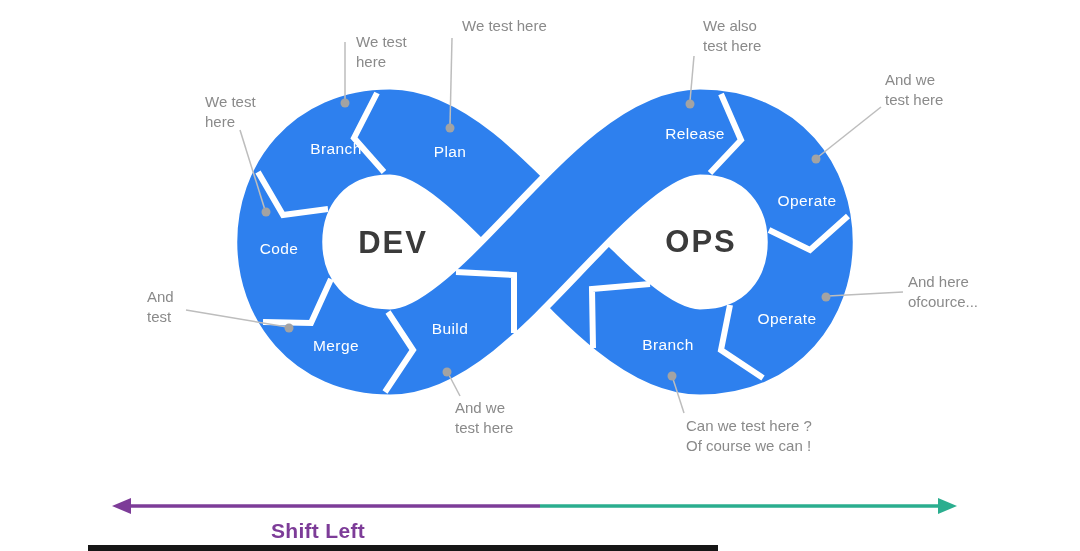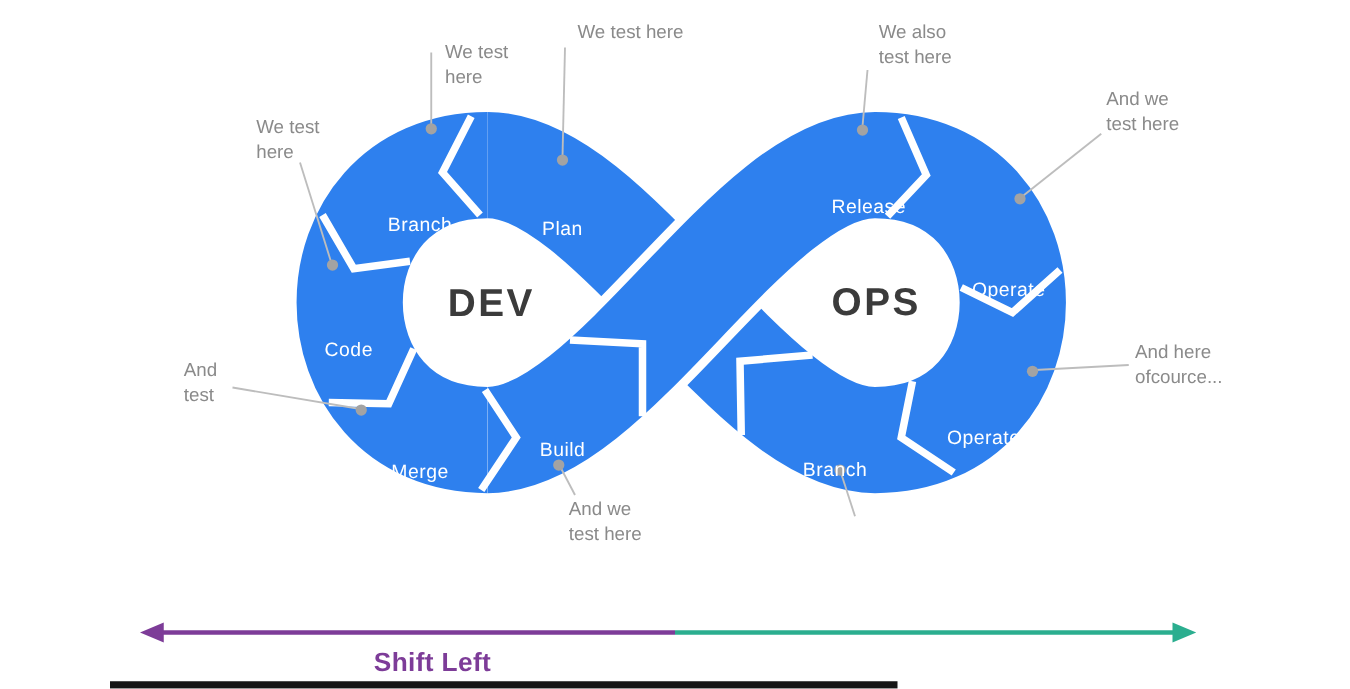--- a/index.html
+++ b/index.html
@@ -19,7 +19,6 @@
     font-size:15.5px;
     letter-spacing:0.4px;
     white-space:nowrap;
-    margin-top:32px;
   }
   .hub {
     position:absolute;

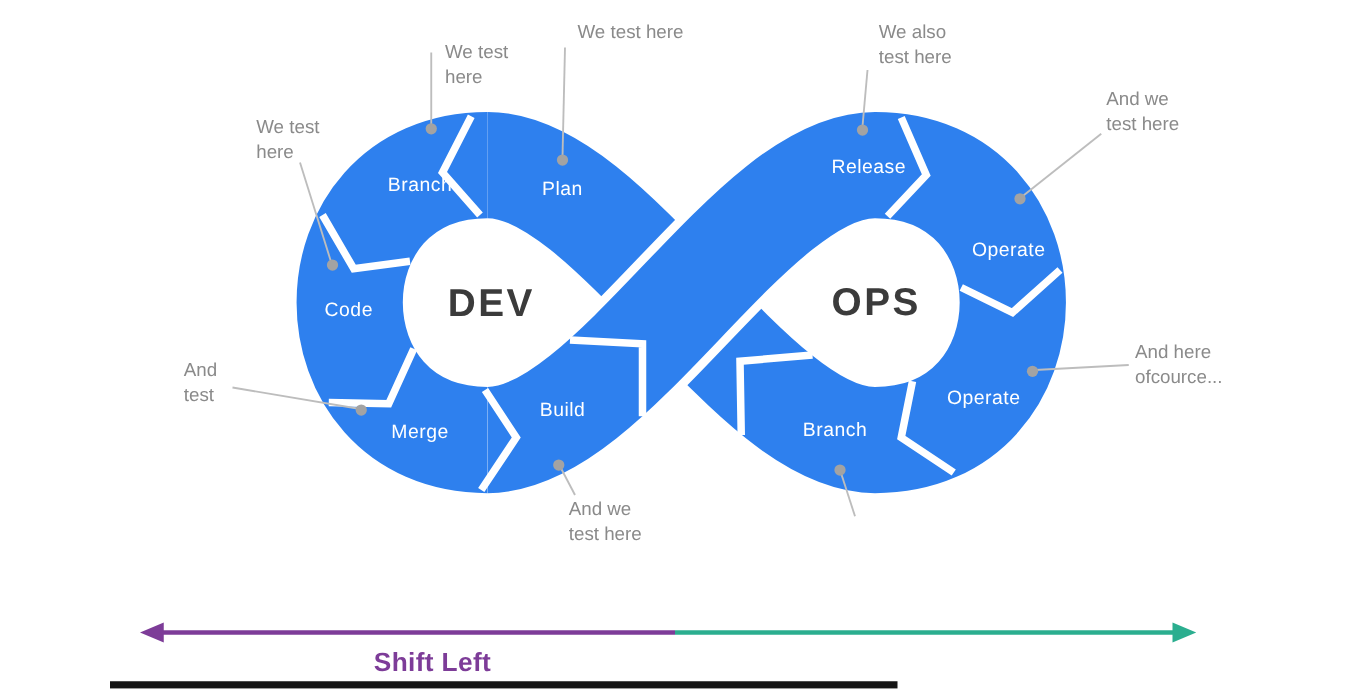--- a/index.html
+++ b/index.html
@@ -134,6 +134,8 @@
 test</div>
   <div class="note" style="left:455px;top:398px">And we
 test here</div>
+  <div class="note" style="left:686px;top:416px">Can we test here ?
+Of course we can !</div>
 
   <div class="shift shift-left" style="left:318px;top:531px">Shift Left</div>
 

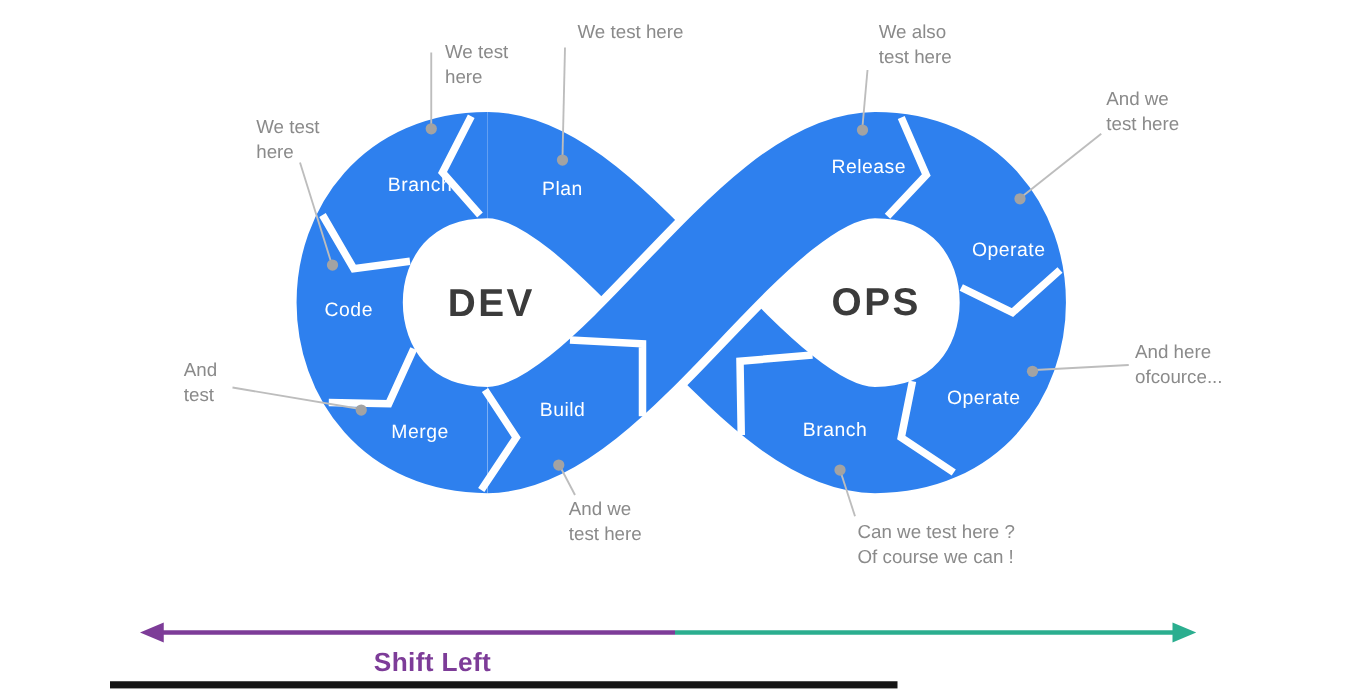--- a/index.html
+++ b/index.html
@@ -43,7 +43,7 @@
     letter-spacing:0.3px;
     white-space:nowrap;
   }
-  .shift-left  { color:var(--purple);margin-left:28px; }
+  .shift-left  { color:var(--purple); }
   .shift-right { color:var(--green); }
 </style>
 </head>

